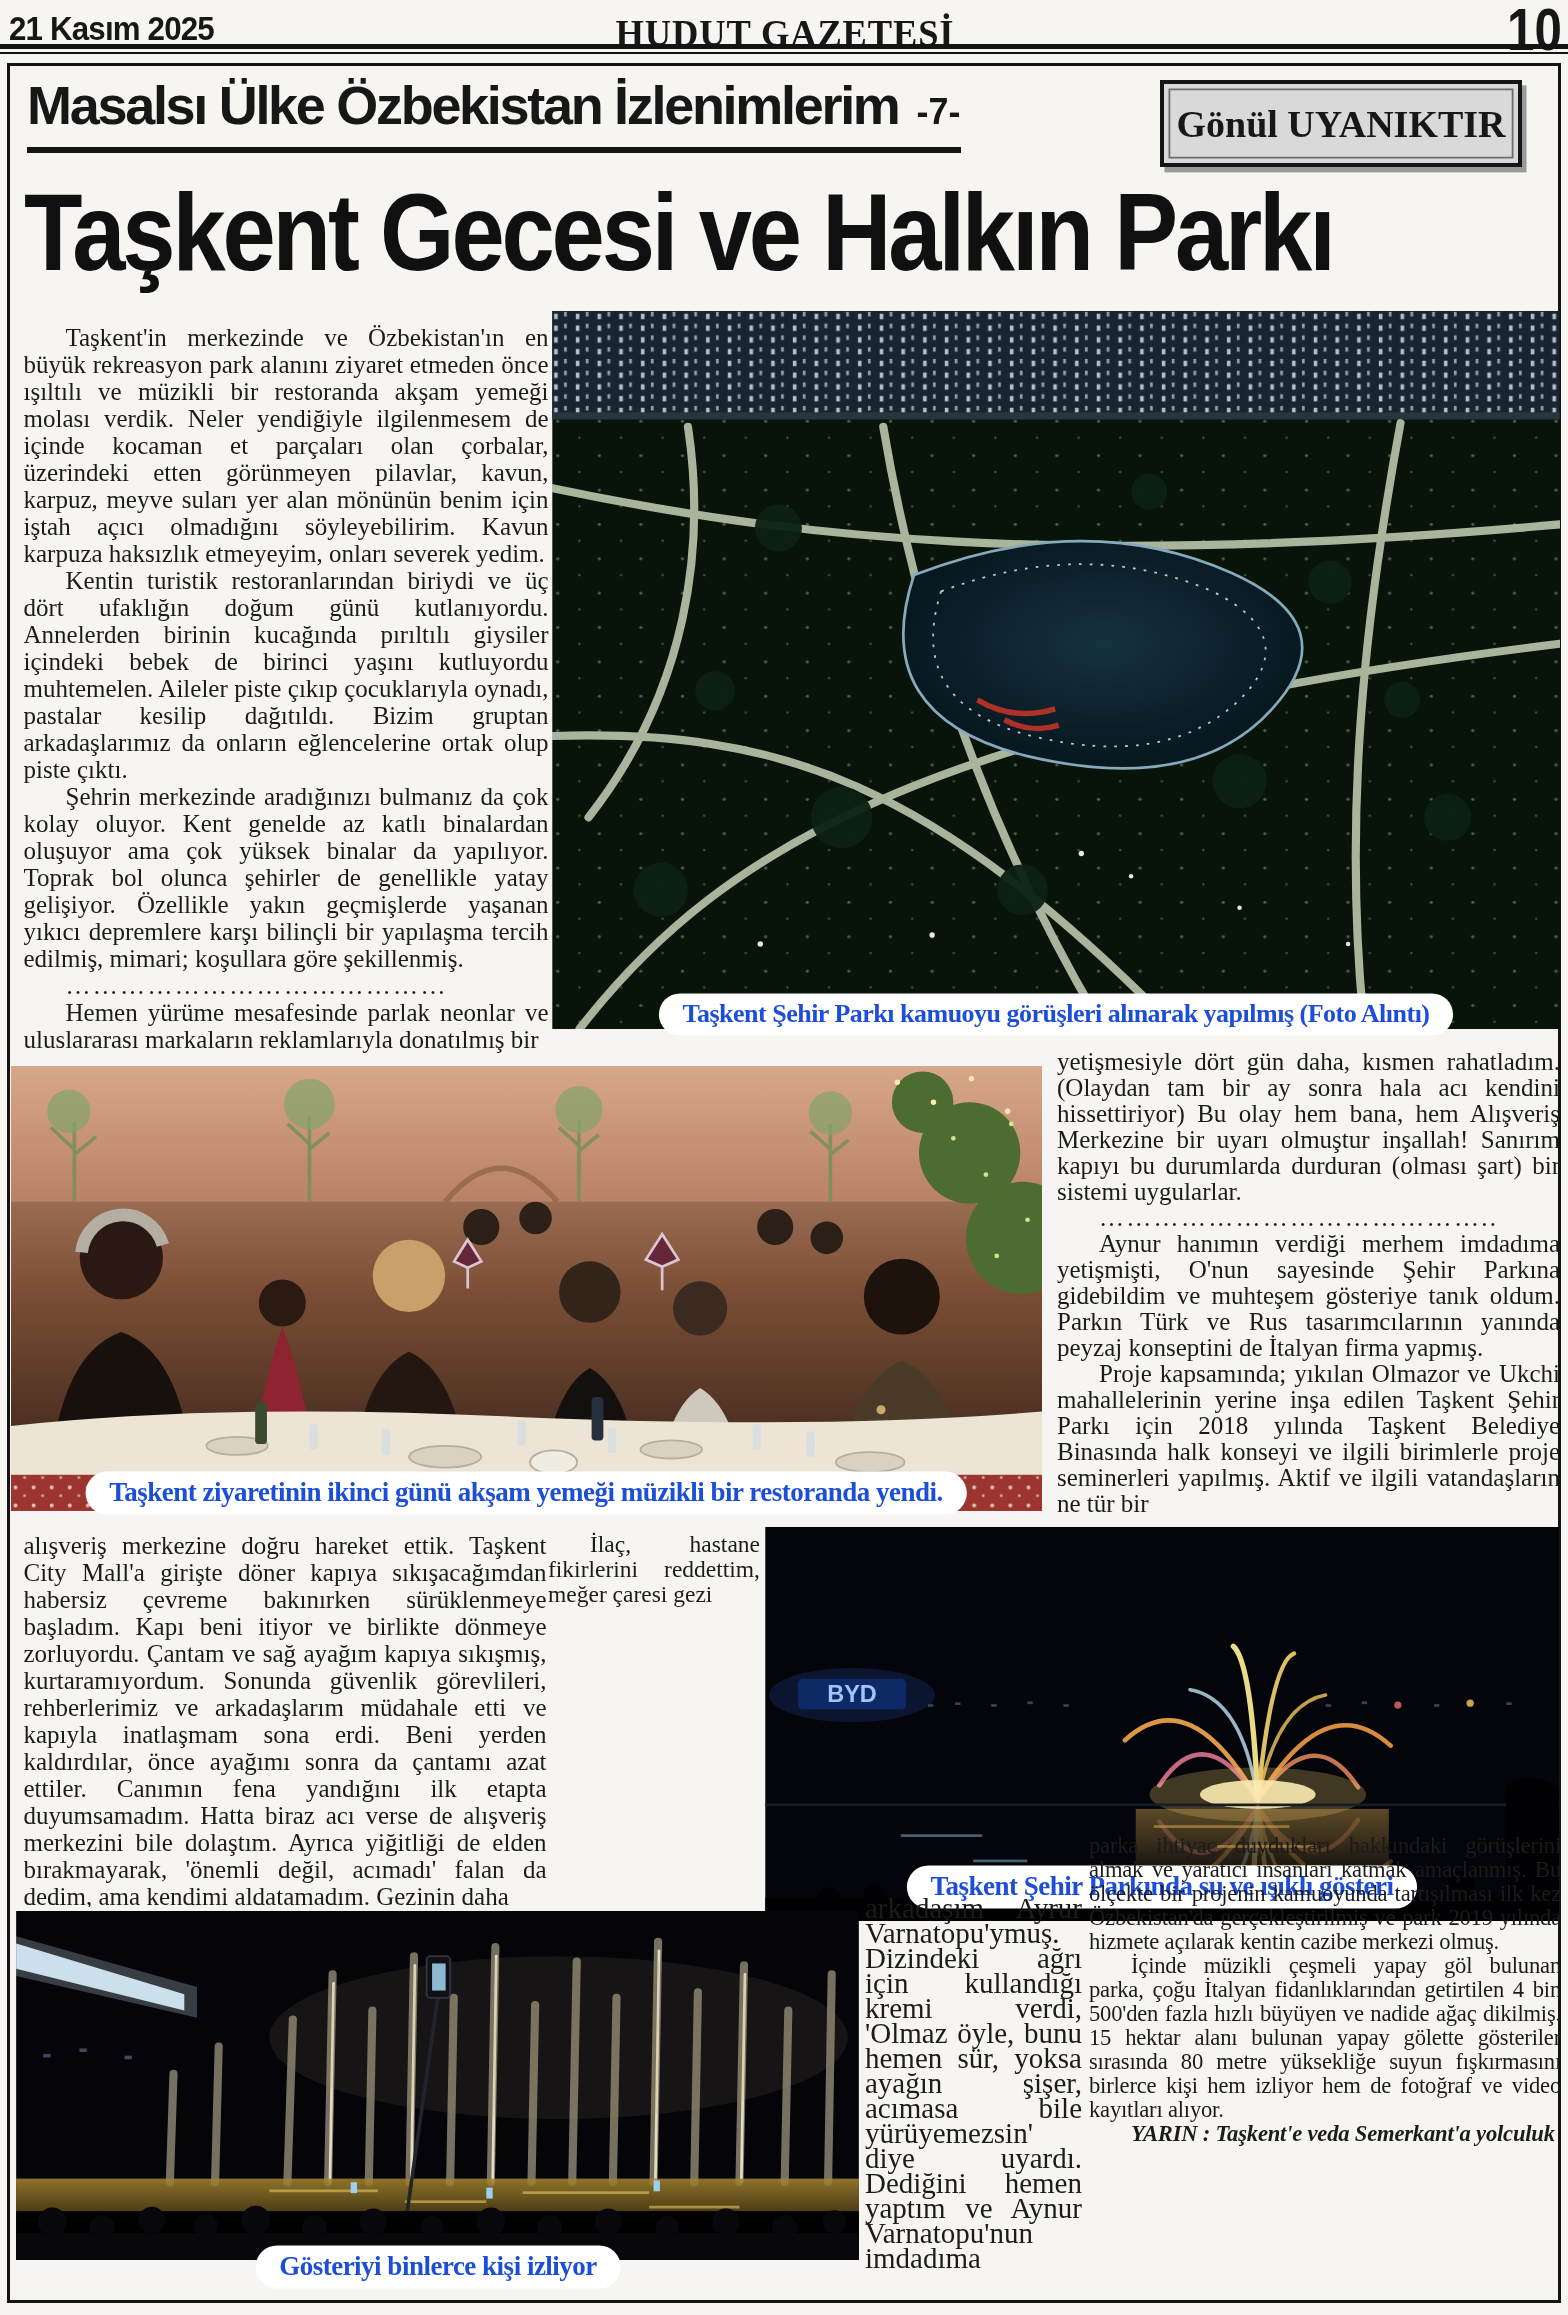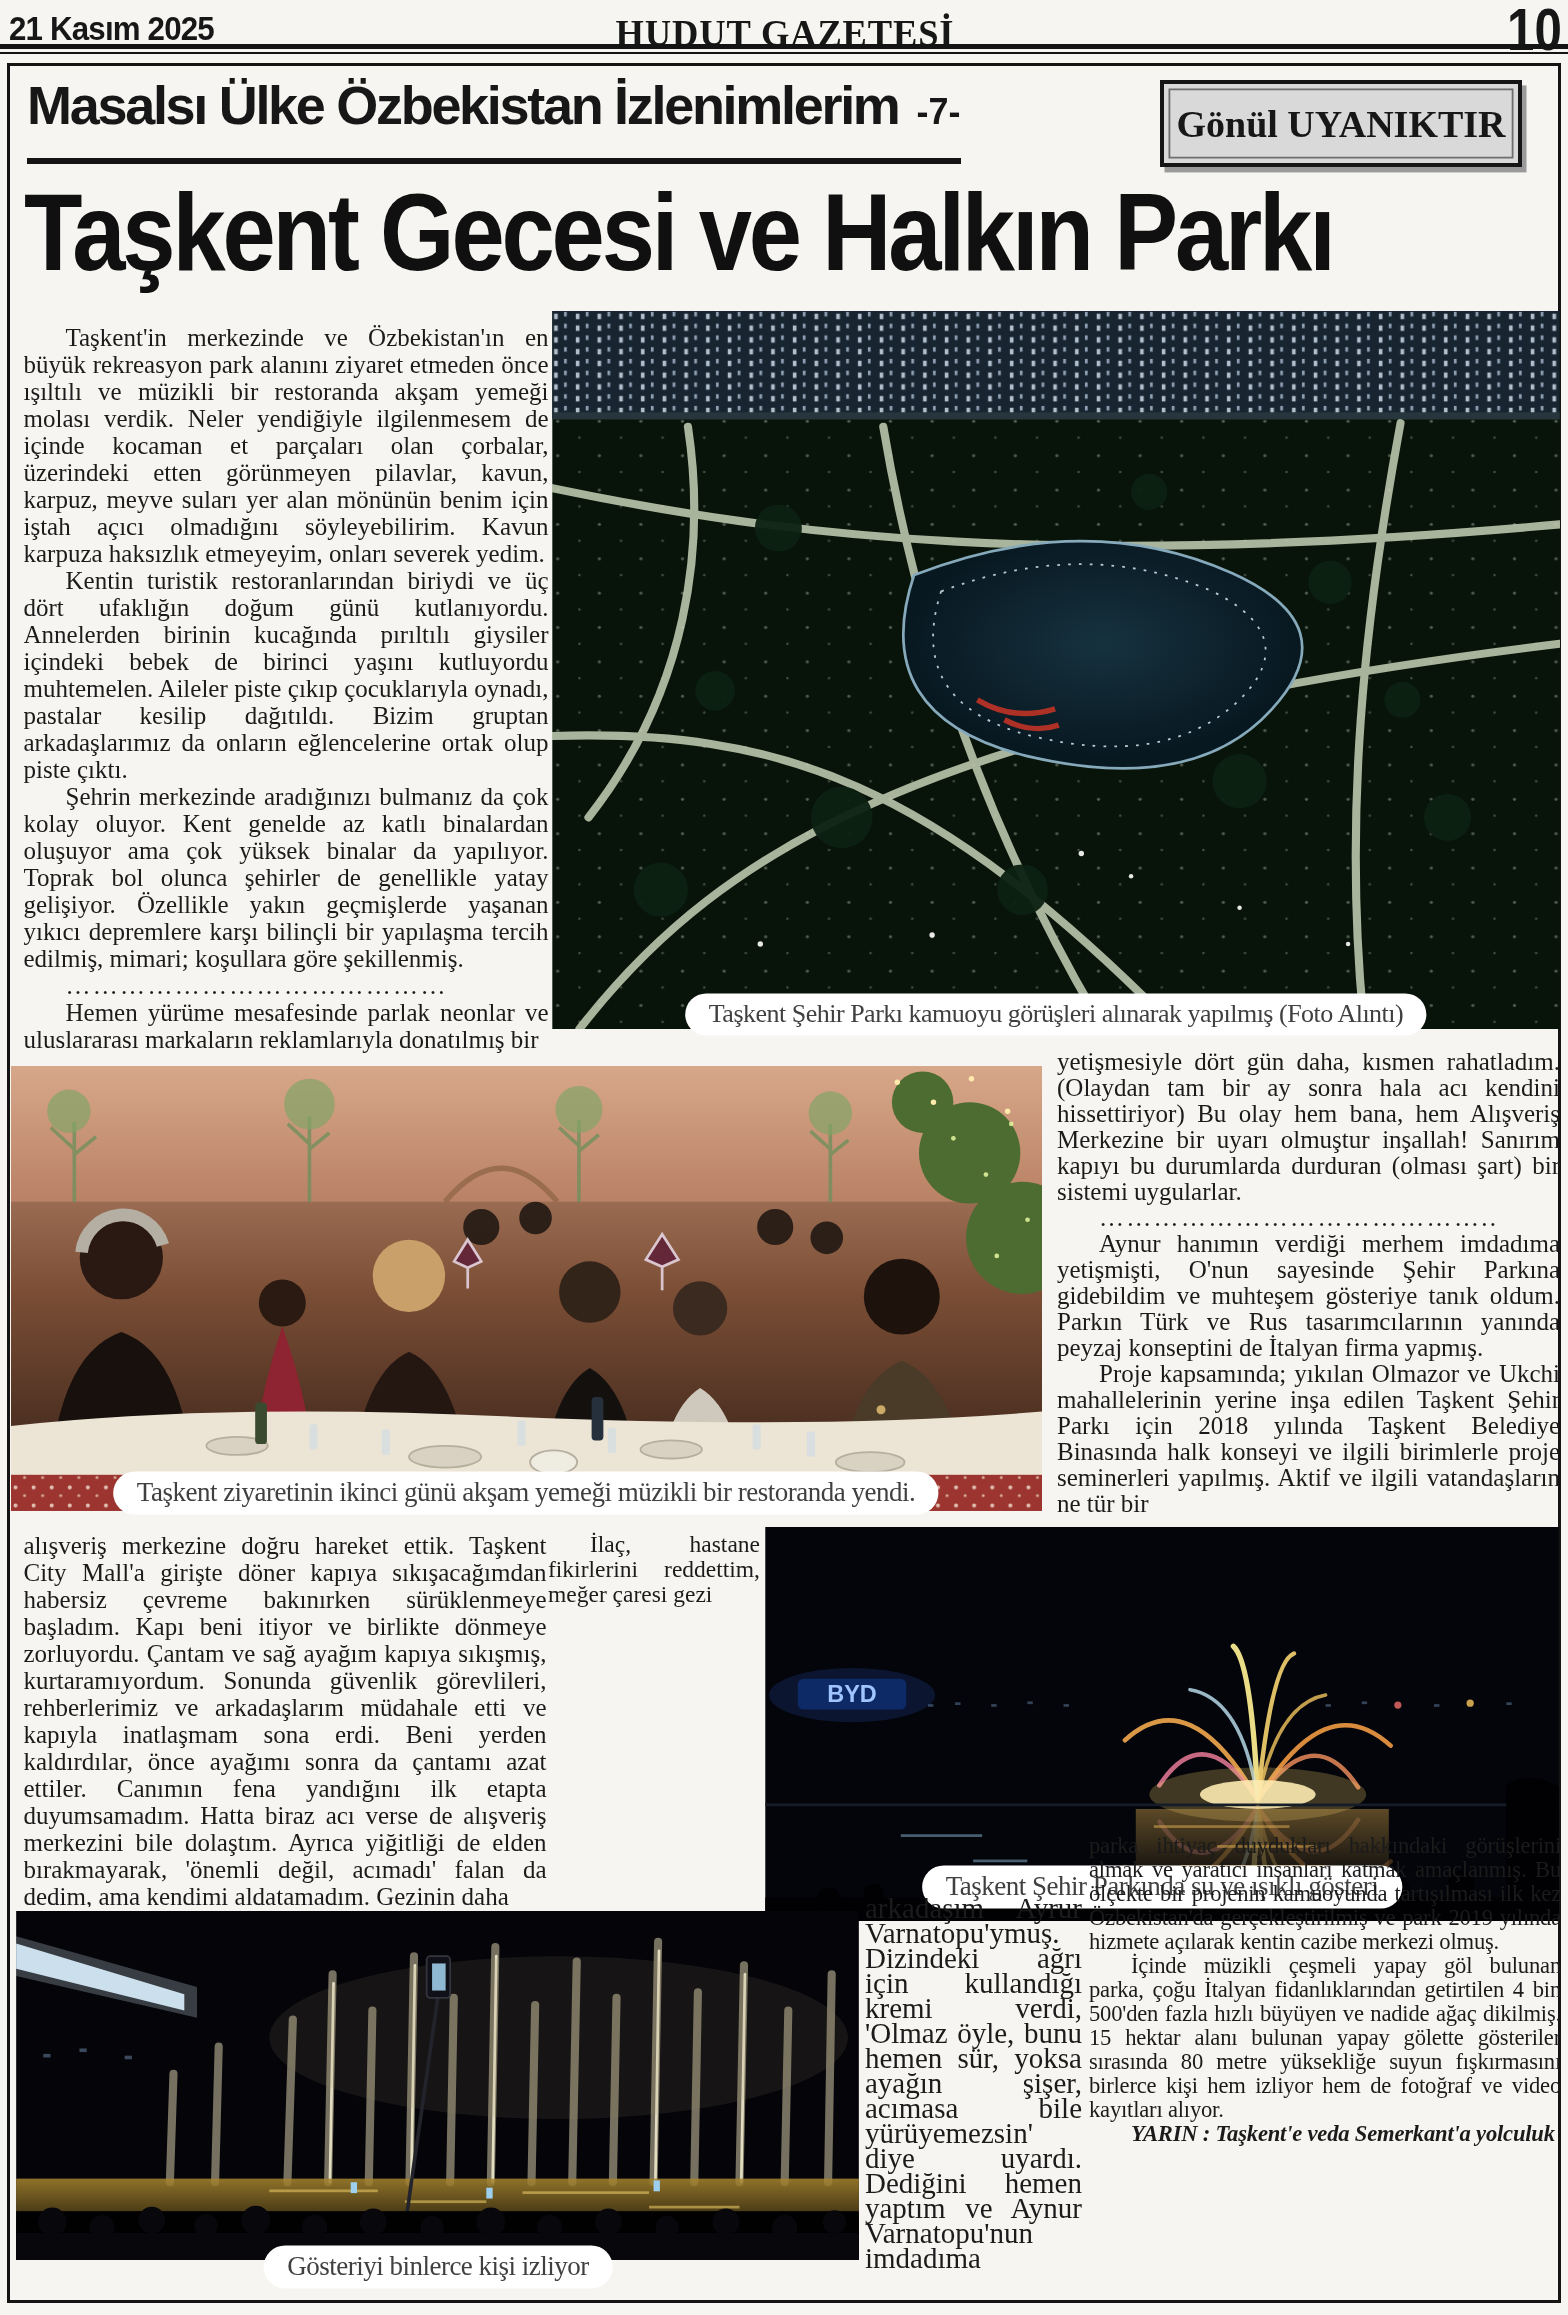--- a/index.html
+++ b/index.html
@@ -21,7 +21,7 @@
                border:3.6px solid #141414;box-sizing:border-box;}
 
   .series-row{position:absolute;left:27px;top:74px;display:flex;align-items:baseline;gap:18px;
-              border-bottom:6.3px solid #141414;padding-bottom:22px;}
+              border-bottom:6.3px solid #141414;padding-bottom:11px;}
   .series-title{font-family:"Liberation Sans",sans-serif;font-weight:bold;font-size:54px;
               letter-spacing:-2.3px;white-space:nowrap;}
   .series-no{font-family:"Liberation Sans",sans-serif;font-weight:bold;font-size:36px;}

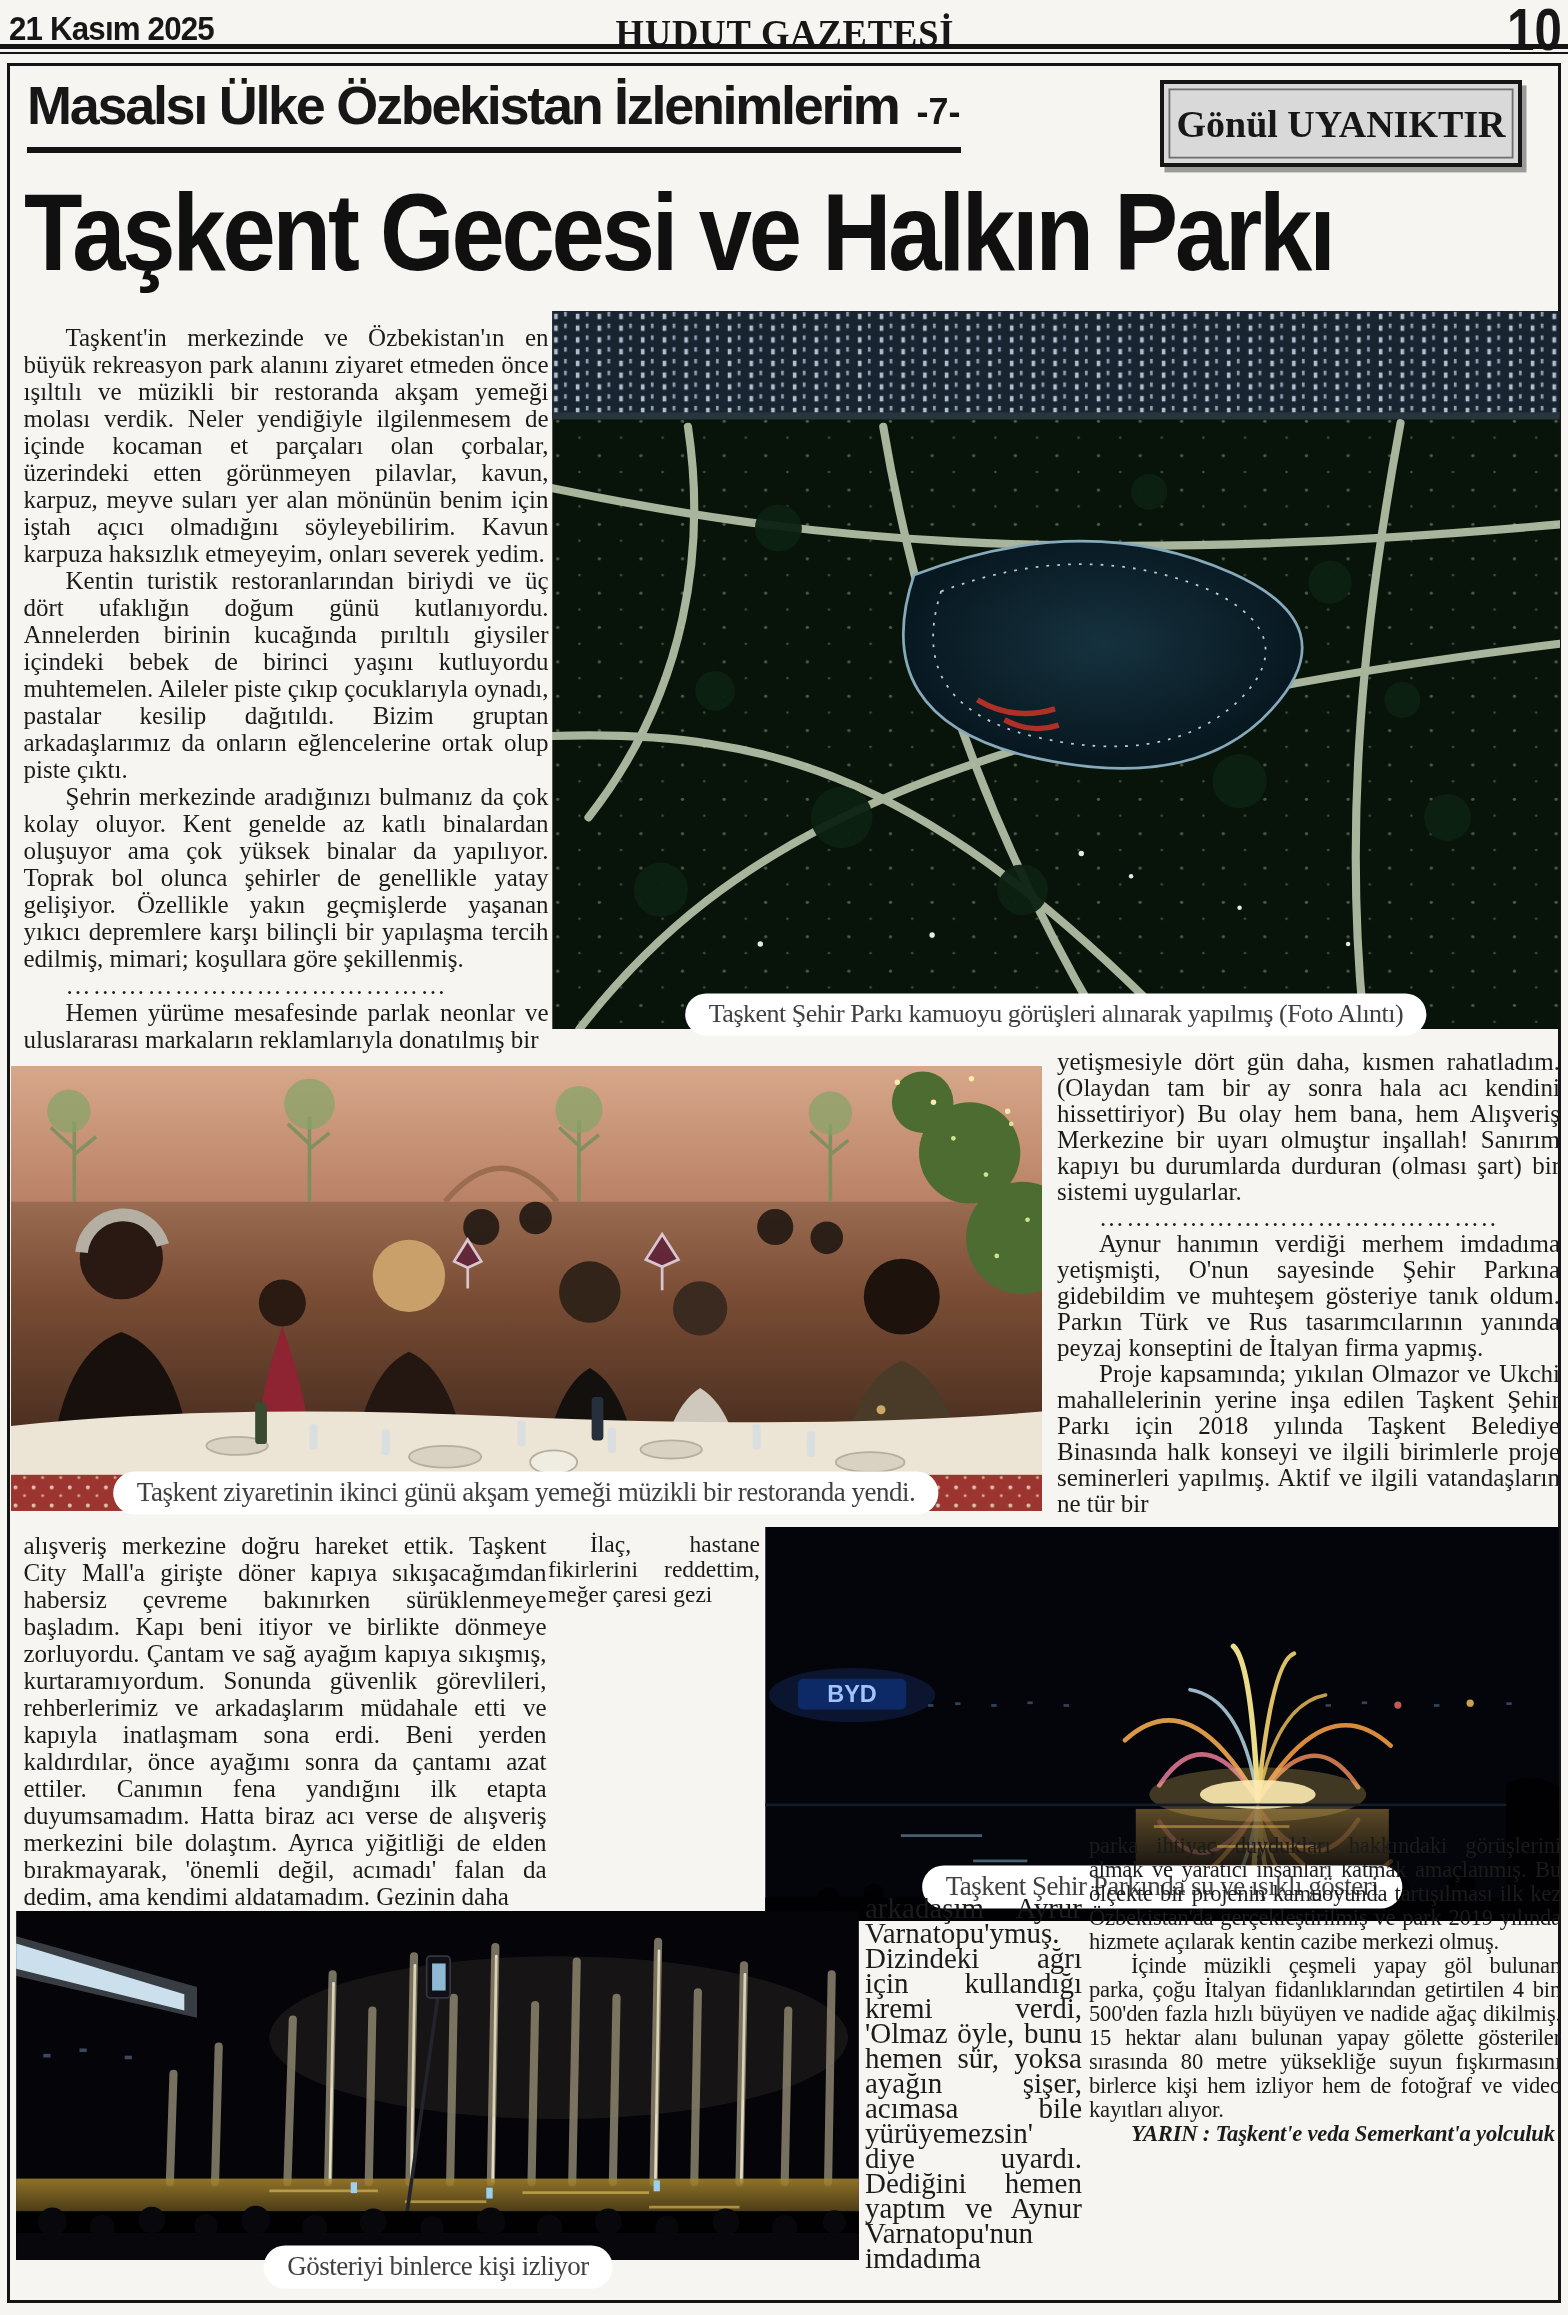--- a/index.html
+++ b/index.html
@@ -51,8 +51,8 @@
   
   .photo{position:absolute;display:block;}
   .cap{position:absolute;transform:translateX(-50%);background:#ffffff;border-radius:20px;
-       padding:1.8px 20px 3.6px;font-weight:normal;font-size:27px;white-space:nowrap;
-       letter-spacing:-0.5px;color:#404040;box-shadow:0 0 0 3.6px #ffffff;}
+       padding:1.8px 20px 3.6px;font-weight:bold;font-size:27px;white-space:nowrap;
+       letter-spacing:-0.5px;color:#1d4ed8;box-shadow:0 0 0 3.6px #ffffff;}
   .cap-small{font-size:26px;}
 </style>
 </head>

